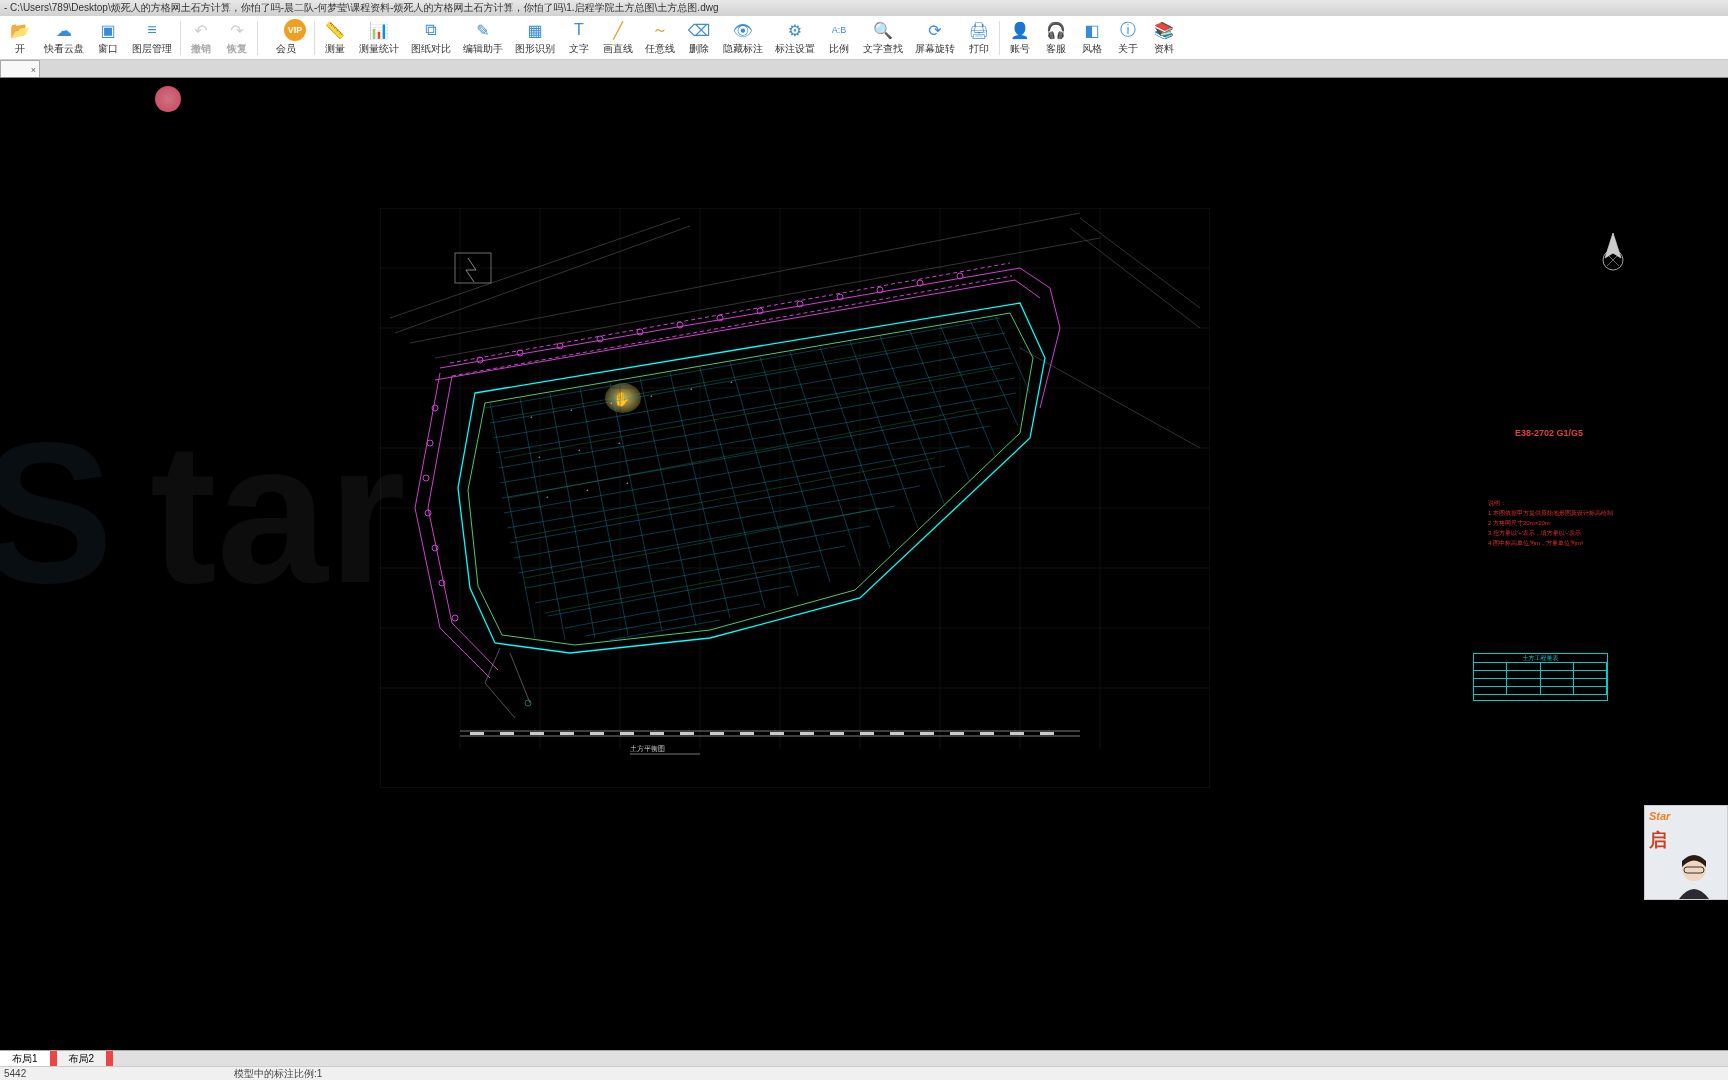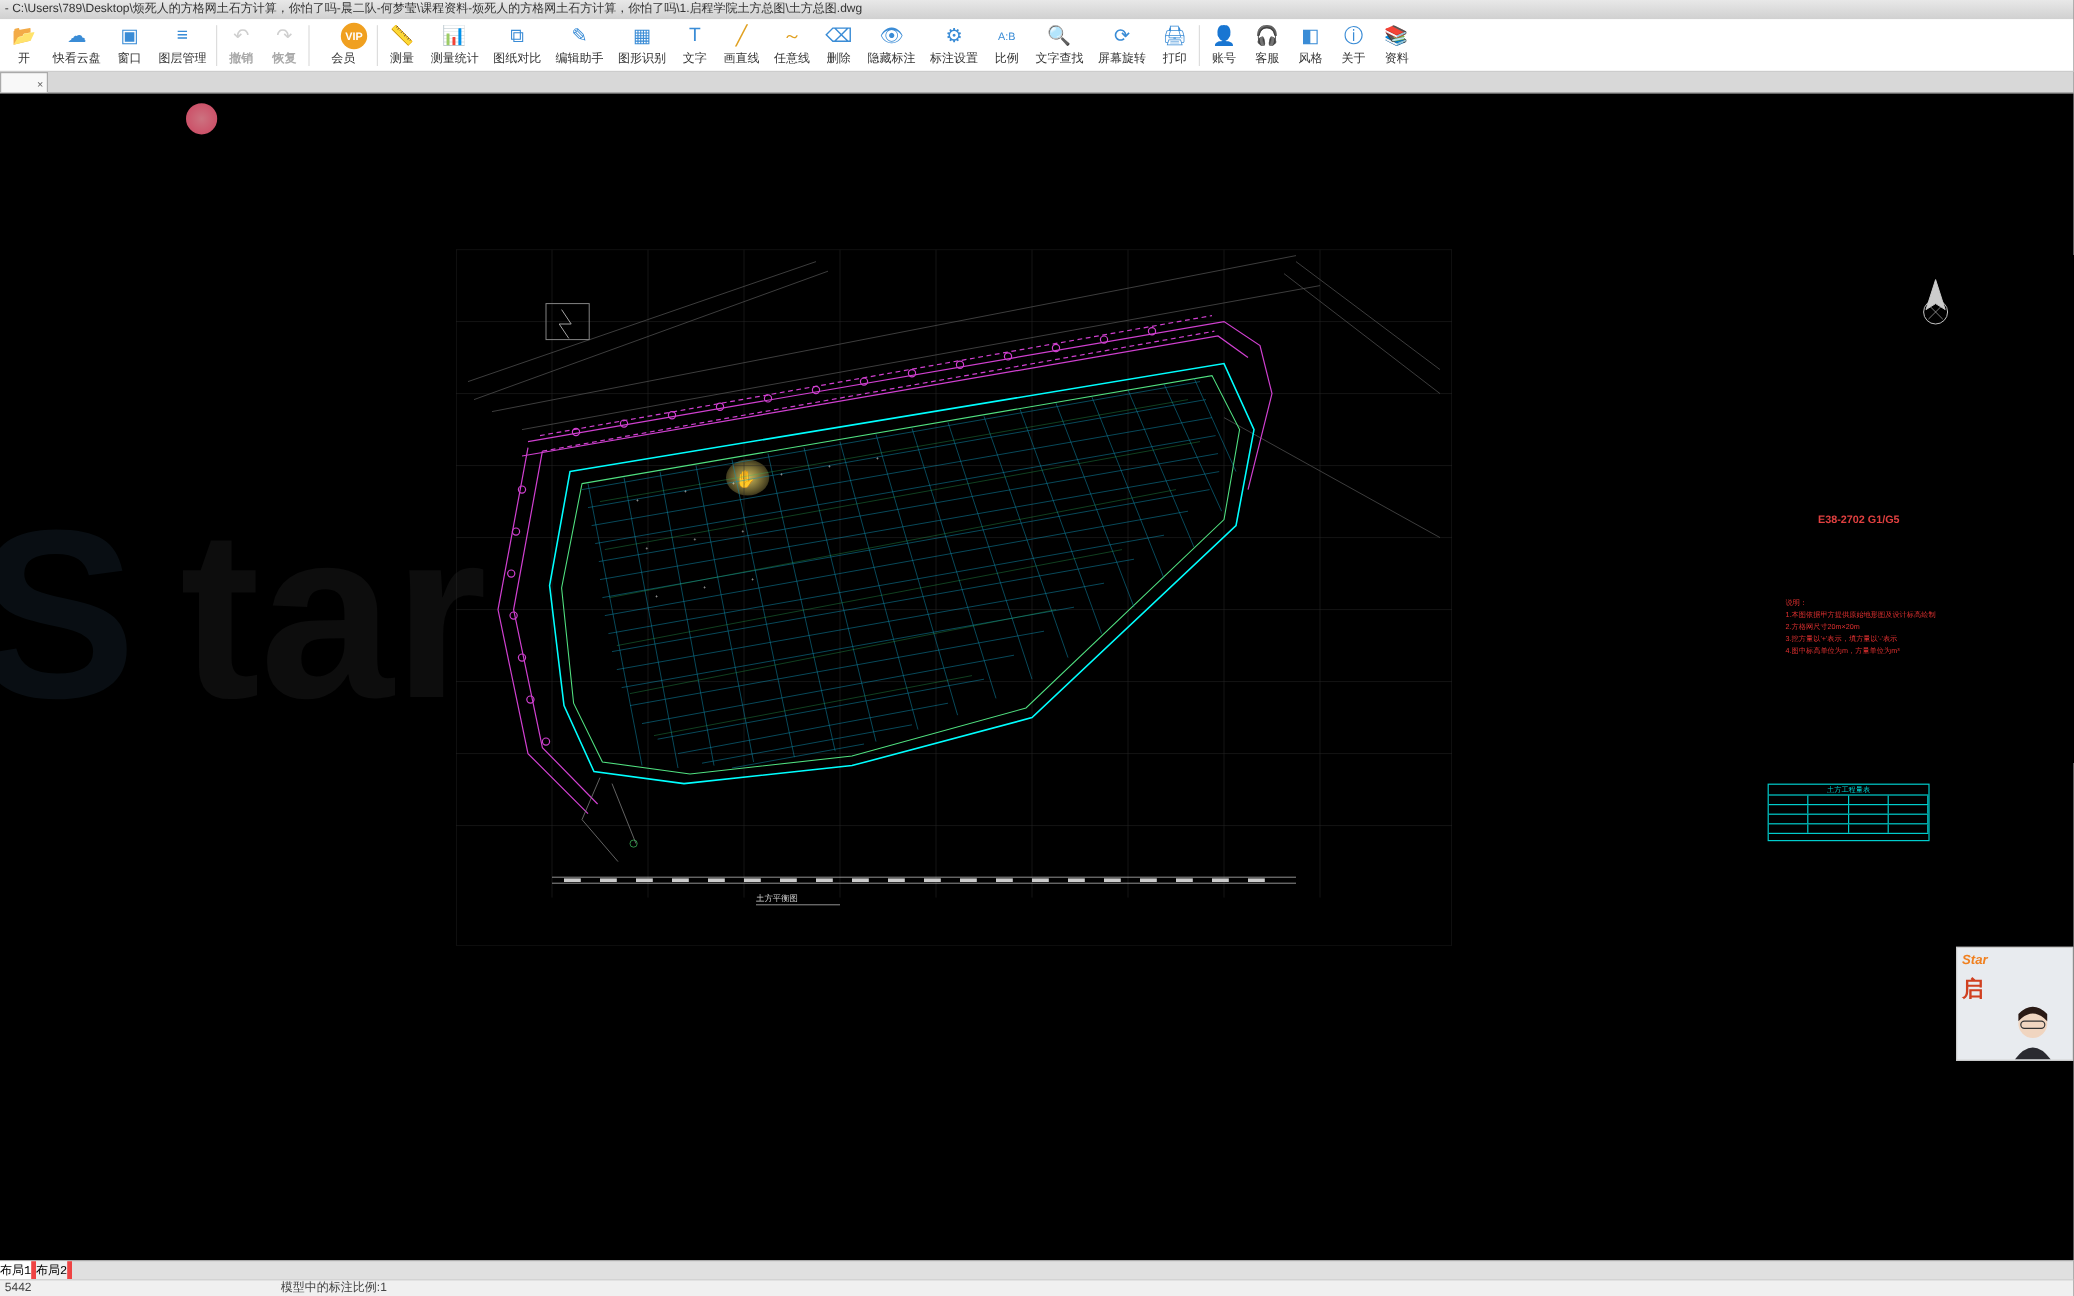--- a/index.html
+++ b/index.html
@@ -38,7 +38,7 @@
 .red-notes { position: absolute; right: 90px; top: 420px; width: 150px; height: 140px; }
 .red-notes div { font-size: 6px; color: #e03030; line-height: 10px; }
 
-.webcam { position: absolute; right: 0; bottom: 166px; width: 98px; height: 95px; background: #e8ebef; border: 1px solid #ccc; }
+.webcam { position: absolute; right: 0; bottom: 150px; width: 84px; height: 95px; background: #e8ebef; border: 1px solid #ccc; }
 .webcam-logo { font-size: 11px; color: #f08020; font-style: italic; font-weight: bold; padding: 4px; }
 .webcam-text { font-size: 18px; color: #d04020; font-weight: bold; padding: 2px 4px; }
 .webcam-face { position: absolute; bottom: 0; right: 8px; width: 50px; height: 50px; }

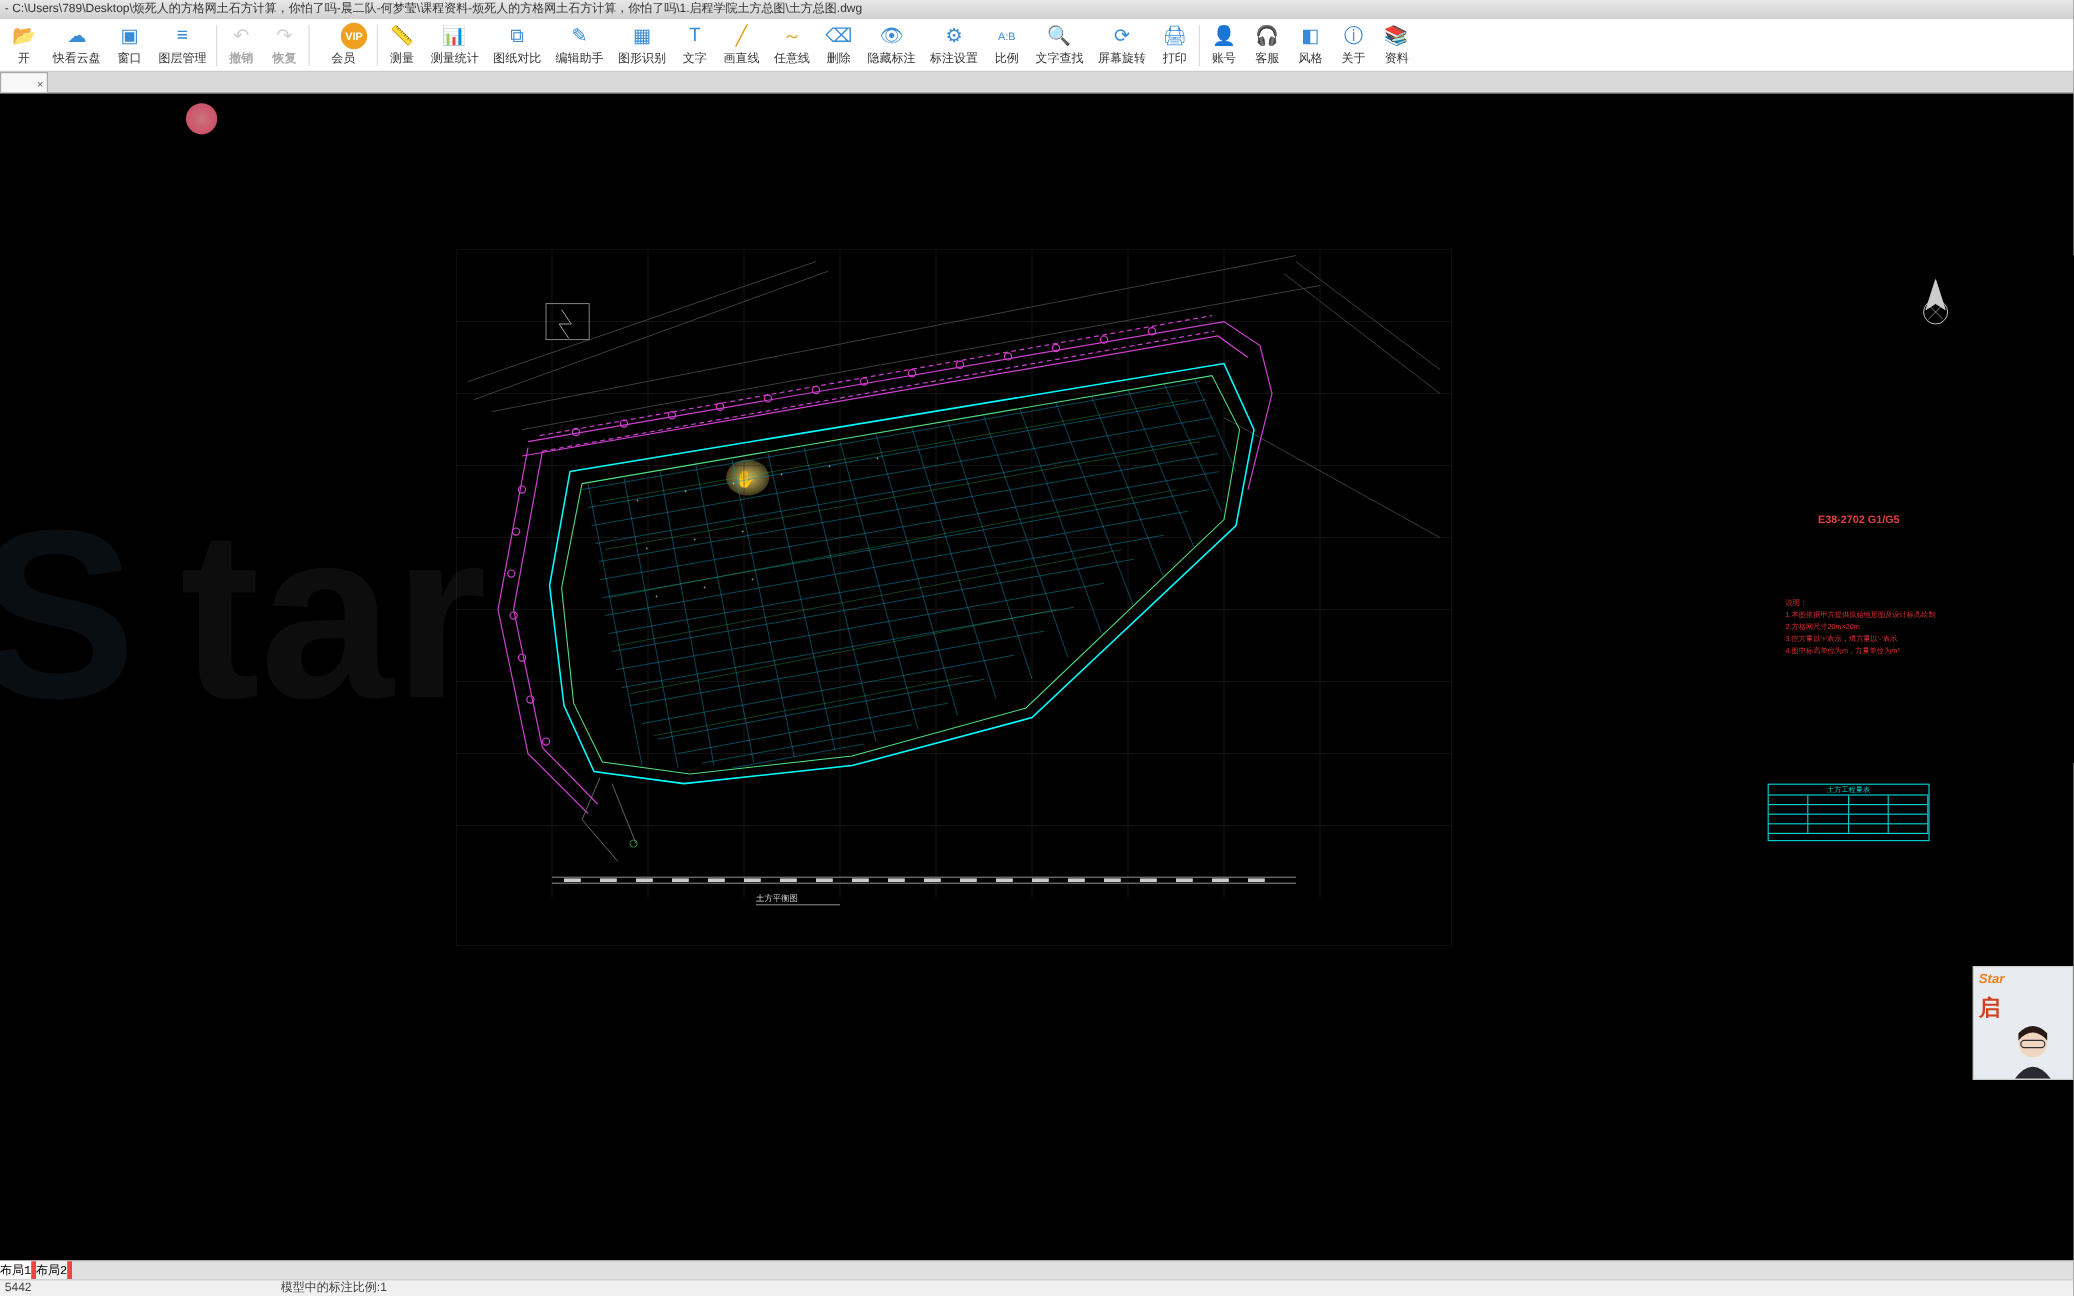--- a/index.html
+++ b/index.html
@@ -44,7 +44,7 @@
 .webcam-face { position: absolute; bottom: 0; right: 8px; width: 50px; height: 50px; }
 
 .layout-tabs { position: absolute; bottom: 14px; left: 0; height: 16px; display: flex; background: #e0e0e0; width: 100%; border-top: 1px solid #aaa; }
-.layout-tabs .ltab { font-size: 10px; padding: 1px 0; border-right: 4px solid #ef4444; background: #f0f0f0; font-family: Liberation Mono, monospace; }
+.layout-tabs .ltab { font-size: 10px; padding: 1px 12px; border-right: 7px solid #ef4444; background: #f0f0f0; }
 .layout-tabs .ltab.active { background: #fff; }
 
 .statusbar { position: absolute; bottom: 0; left: 0; width: 100%; height: 14px; background: #f0f0f0; border-top: 1px solid #ccc; font-size: 10px; line-height: 14px; padding: 0 4px; color: #444; display: flex; }

